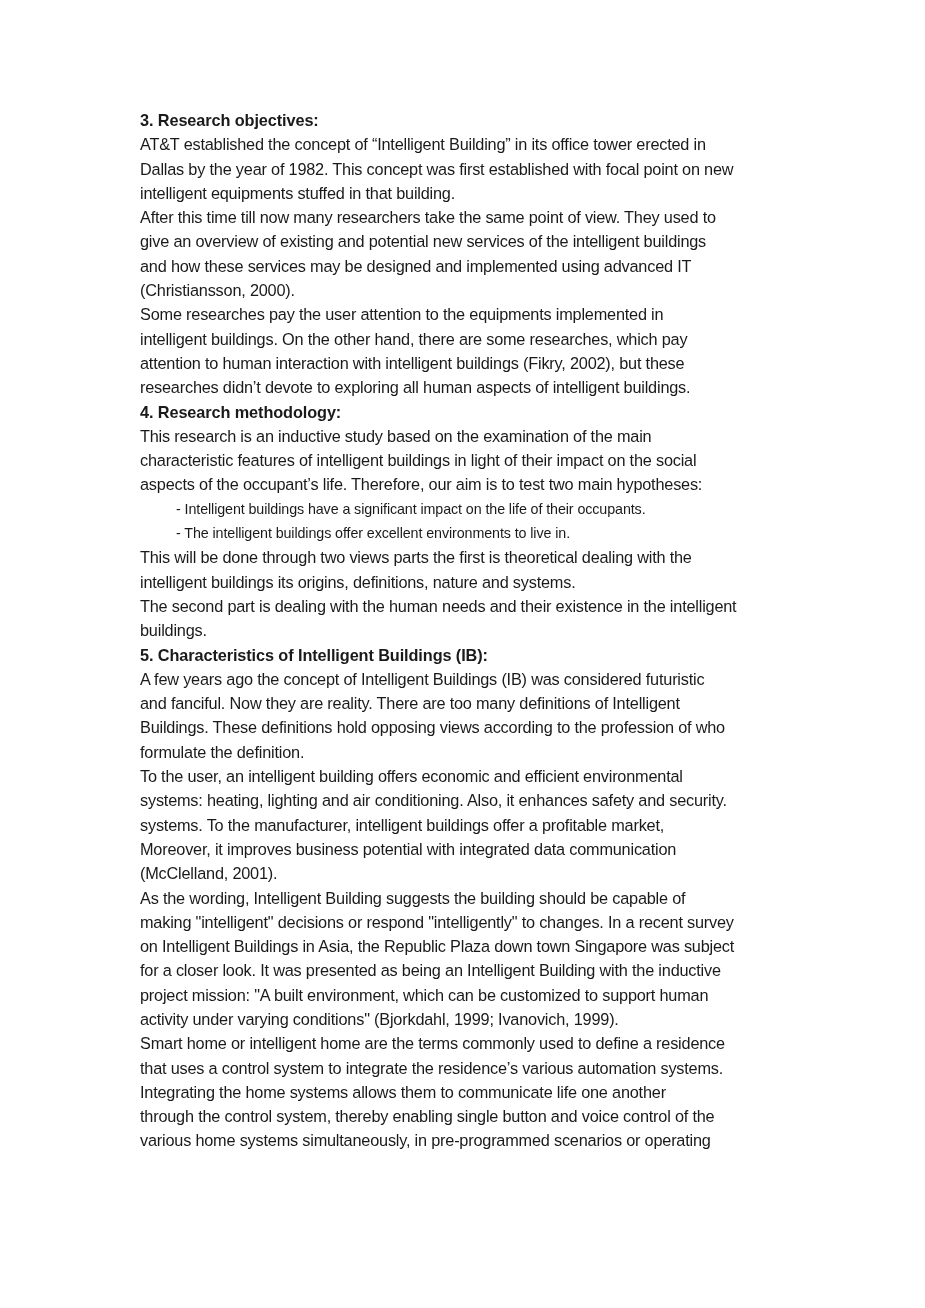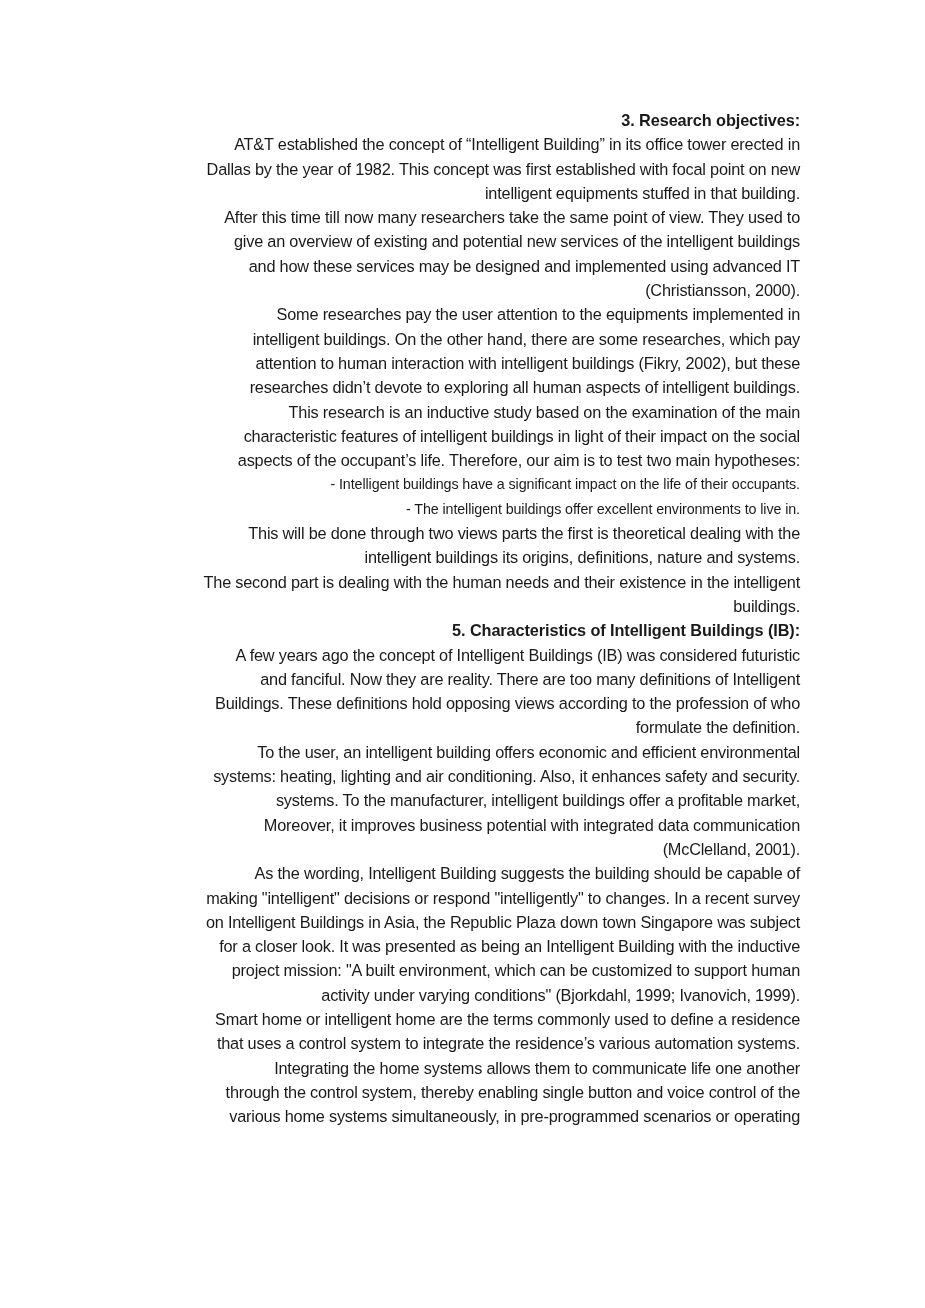--- a/index.html
+++ b/index.html
@@ -39,7 +39,7 @@
 </head>
 <body style="background: rgb(255, 255, 255);">
 
-<div class="doc" style="color: rgb(26, 26, 26); text-align: right;">
+<div class="doc" style="color: rgb(26, 26, 26);">
     <div class="line heading">3. Research objectives:</div>
     <div class="line">AT&amp;T established the concept of “Intelligent Building” in its office tower erected in</div>
     <div class="line">Dallas by the year of 1982. This concept was first established with focal point on new</div>

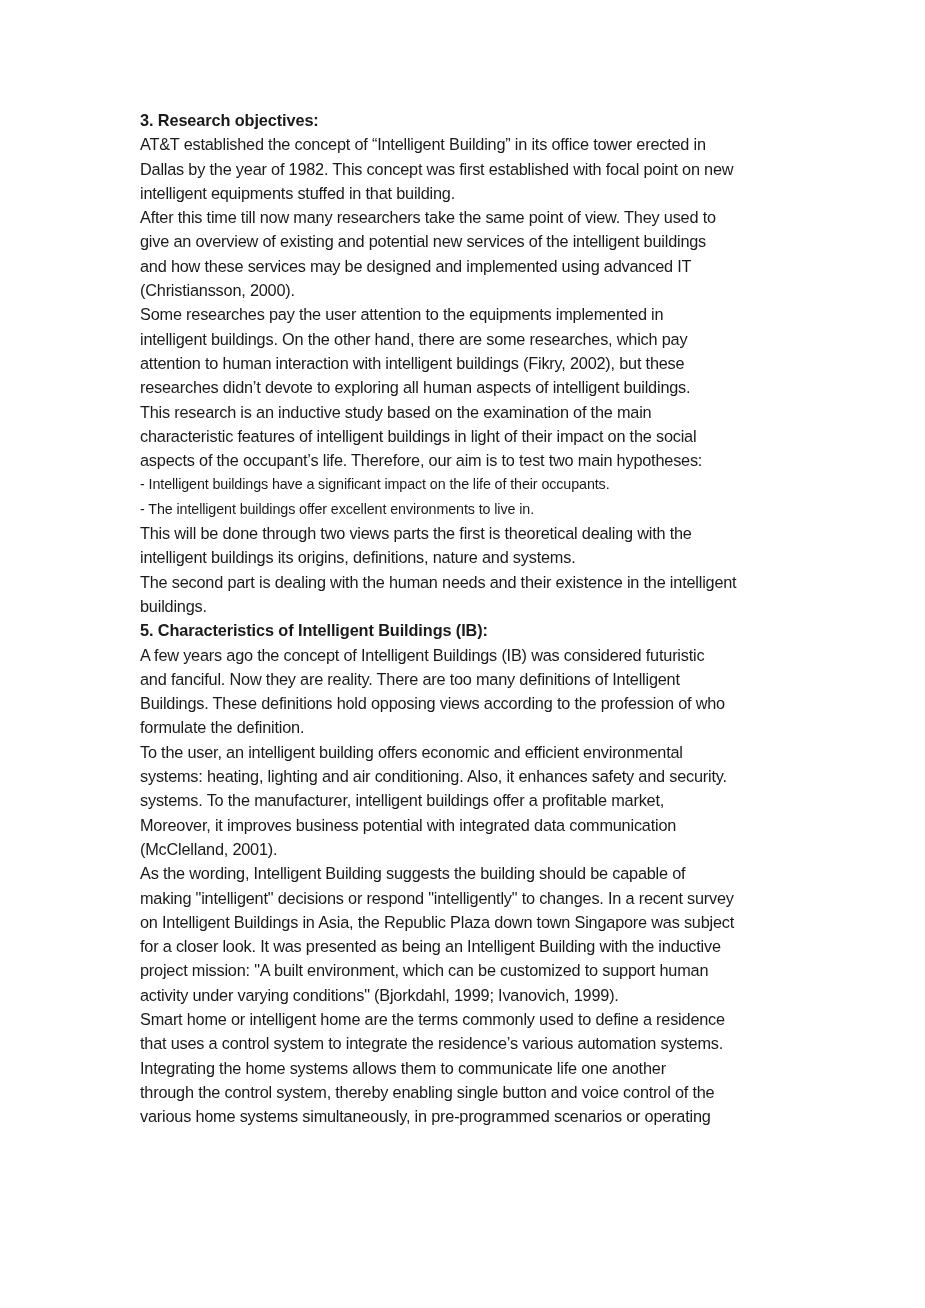--- a/index.html
+++ b/index.html
@@ -52,6 +52,7 @@
     <div class="line">intelligent buildings. On the other hand, there are some researches, which pay</div>
     <div class="line">attention to human interaction with intelligent buildings (Fikry, 2002), but these</div>
     <div class="line">researches didn’t devote to exploring all human aspects of intelligent buildings.</div>
+    <div class="line heading">4. Research methodology:</div>
     <div class="line">This research is an inductive study based on the examination of the main</div>
     <div class="line">characteristic features of intelligent buildings in light of their impact on the social</div>
     <div class="line">aspects of the occupant’s life. Therefore, our aim is to test two main hypotheses:</div>

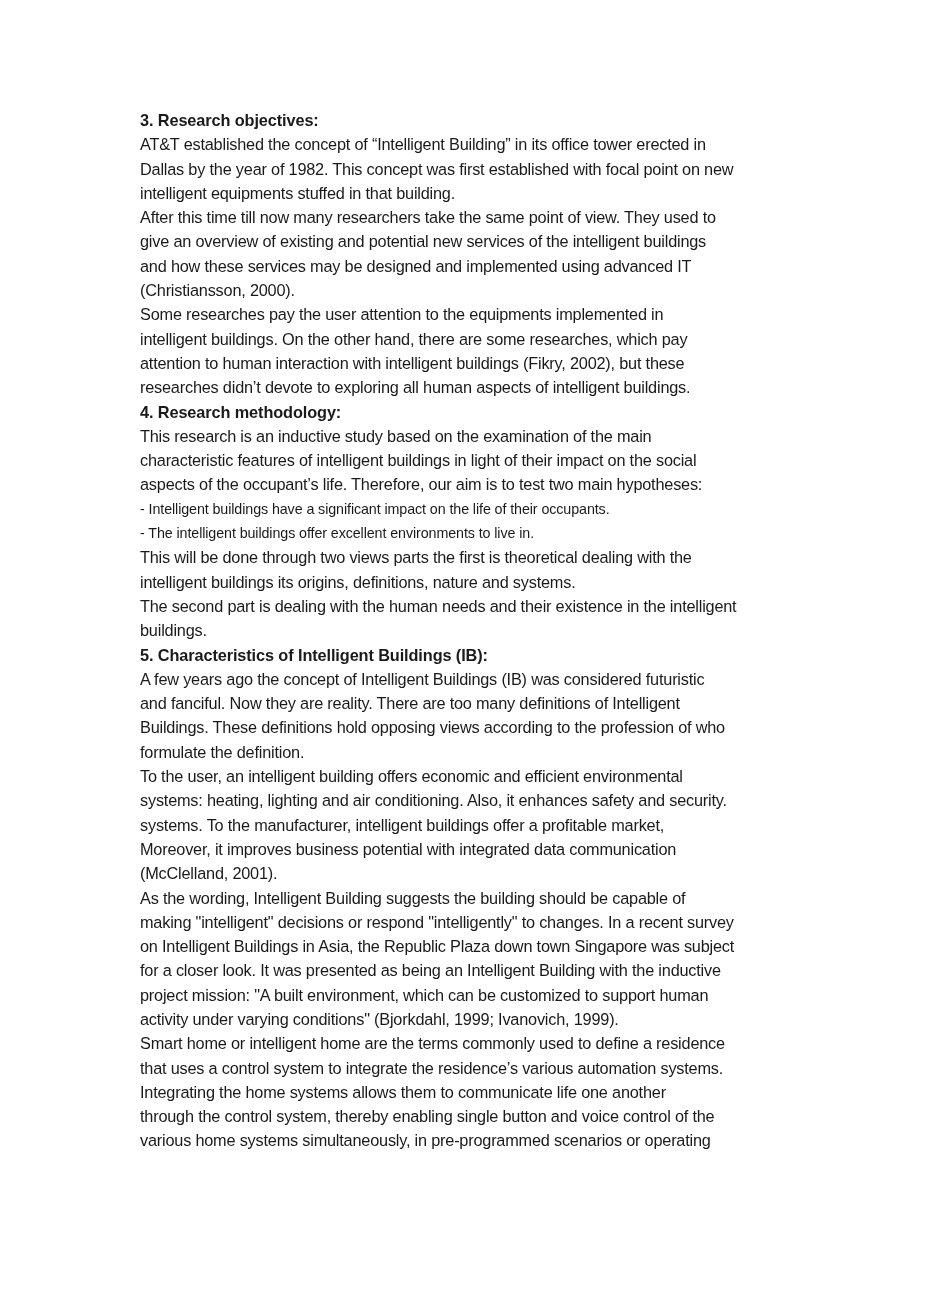--- a/index.html
+++ b/index.html
@@ -34,6 +34,7 @@
   .line.small {
     font-size: 14.3px;
     letter-spacing: -0.1px;
+    margin-left: 36px;
   }
 </style>
 </head>

